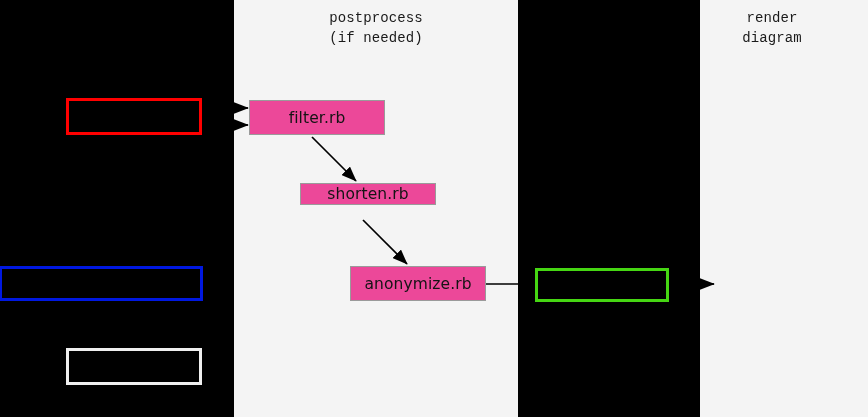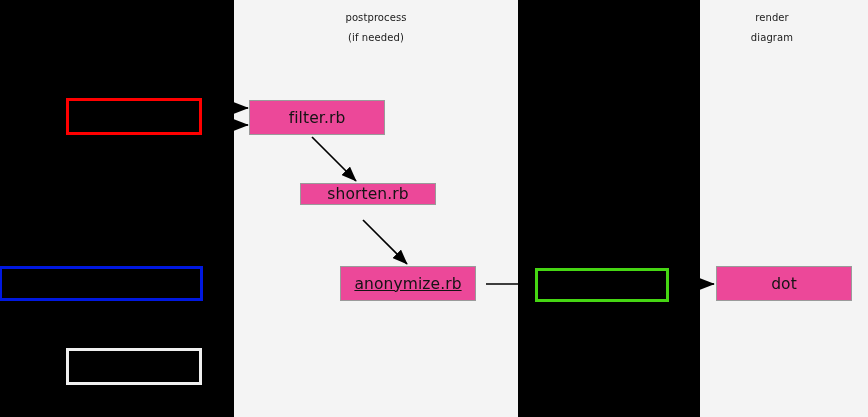--- a/index.html
+++ b/index.html
@@ -30,10 +30,11 @@
     position: absolute;
     text-align: center;
     color: #1a1a1a;
-    font-size: 10px;
+    font-size: 14px;
     line-height: 20px;
     white-space: pre-line;
     letter-spacing: 0.1px;
+    font-family: Liberation Mono, monospace;
   }
   #label-postprocess { left: 234px; width: 284px; top: 8px; }
   #label-render      { left: 700px; width: 144px; top: 8px; }

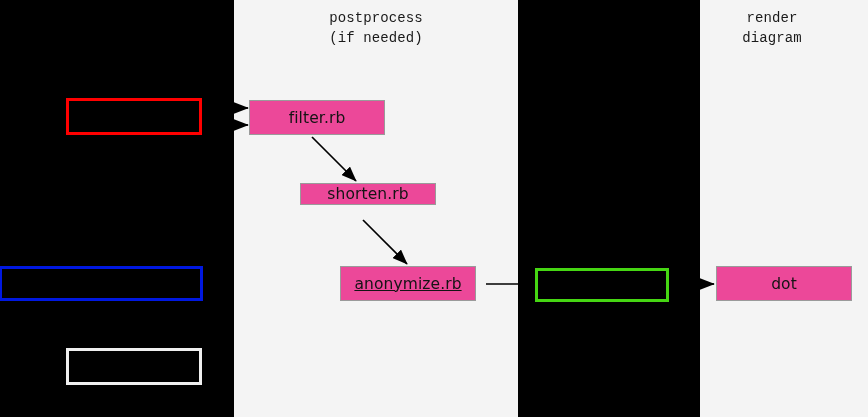--- a/index.html
+++ b/index.html
@@ -54,7 +54,7 @@
   }
   #node-filter    { left: 249px; top: 100px; width: 136px; height: 35px; }
   #node-shorten   { left: 300px; top: 183px; width: 136px; height: 22px; }
-  #node-anonymize { left: 340px; top: 266px; width: 136px; height: 35px; text-decoration: underline; }
+  #node-anonymize { left: 350px; top: 266px; width: 136px; height: 35px; }
   #node-dot       { left: 716px; top: 266px; width: 136px; height: 35px; }
 
   

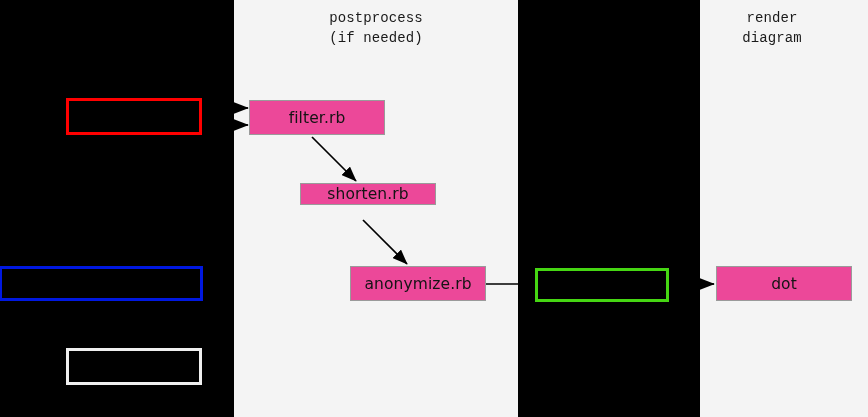--- a/index.html
+++ b/index.html
@@ -118,7 +118,6 @@
   <div class="node" id="node-filter">filter.rb</div>
   <div class="node" id="node-shorten">shorten.rb</div>
   <div class="node" id="node-anonymize">anonymize.rb</div>
-  <div class="node" id="node-dot">dot</div>
 
 </div>
 

